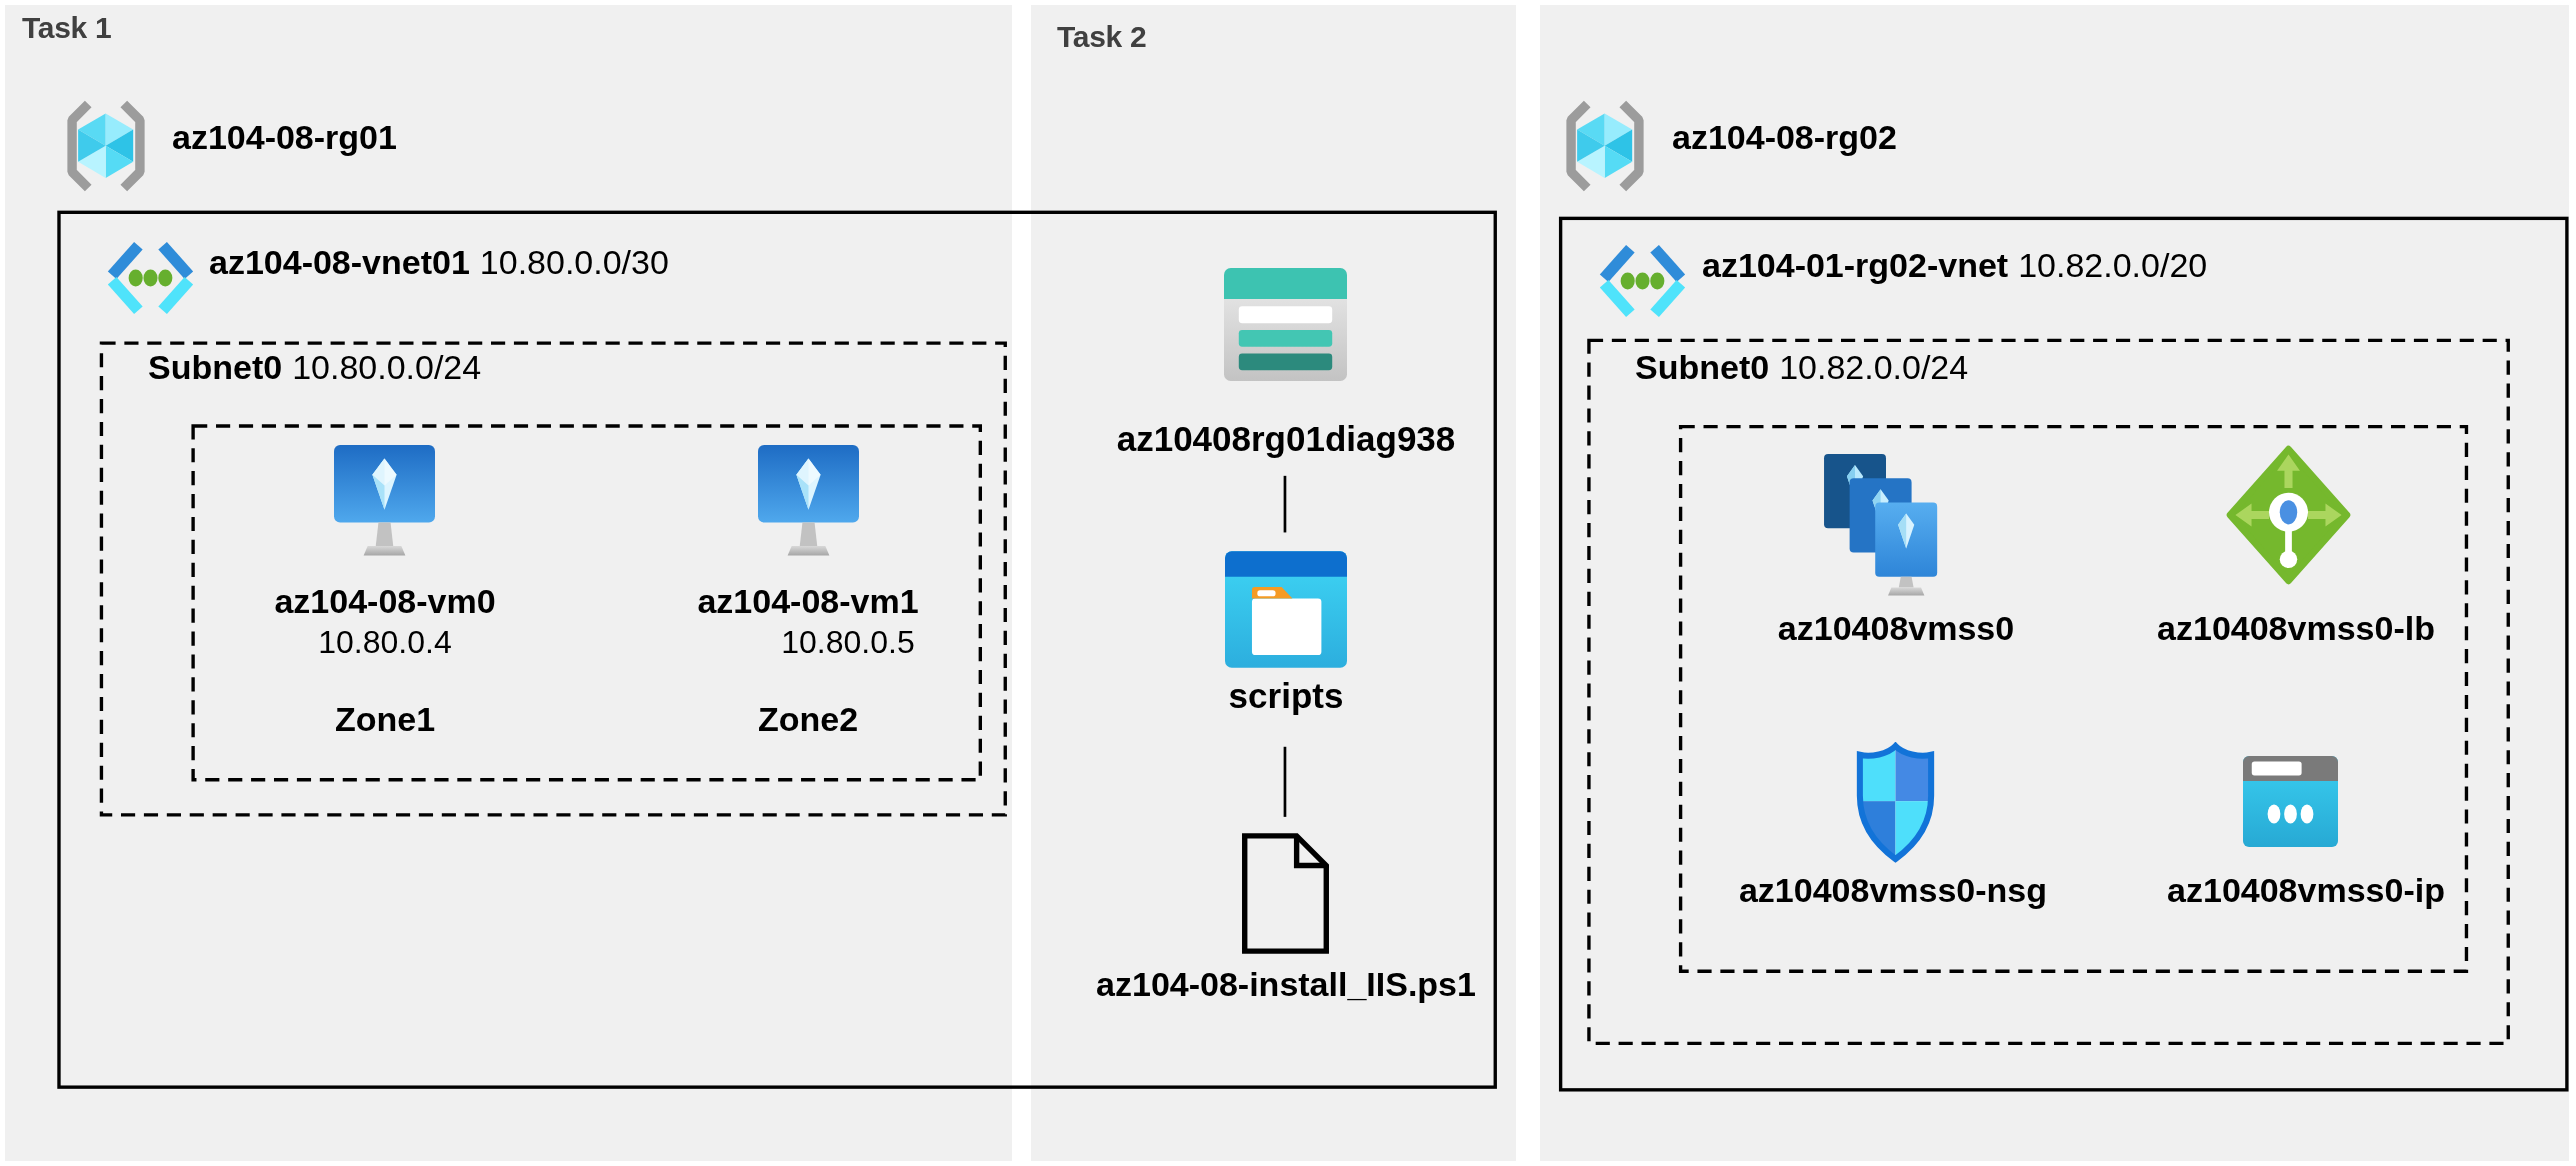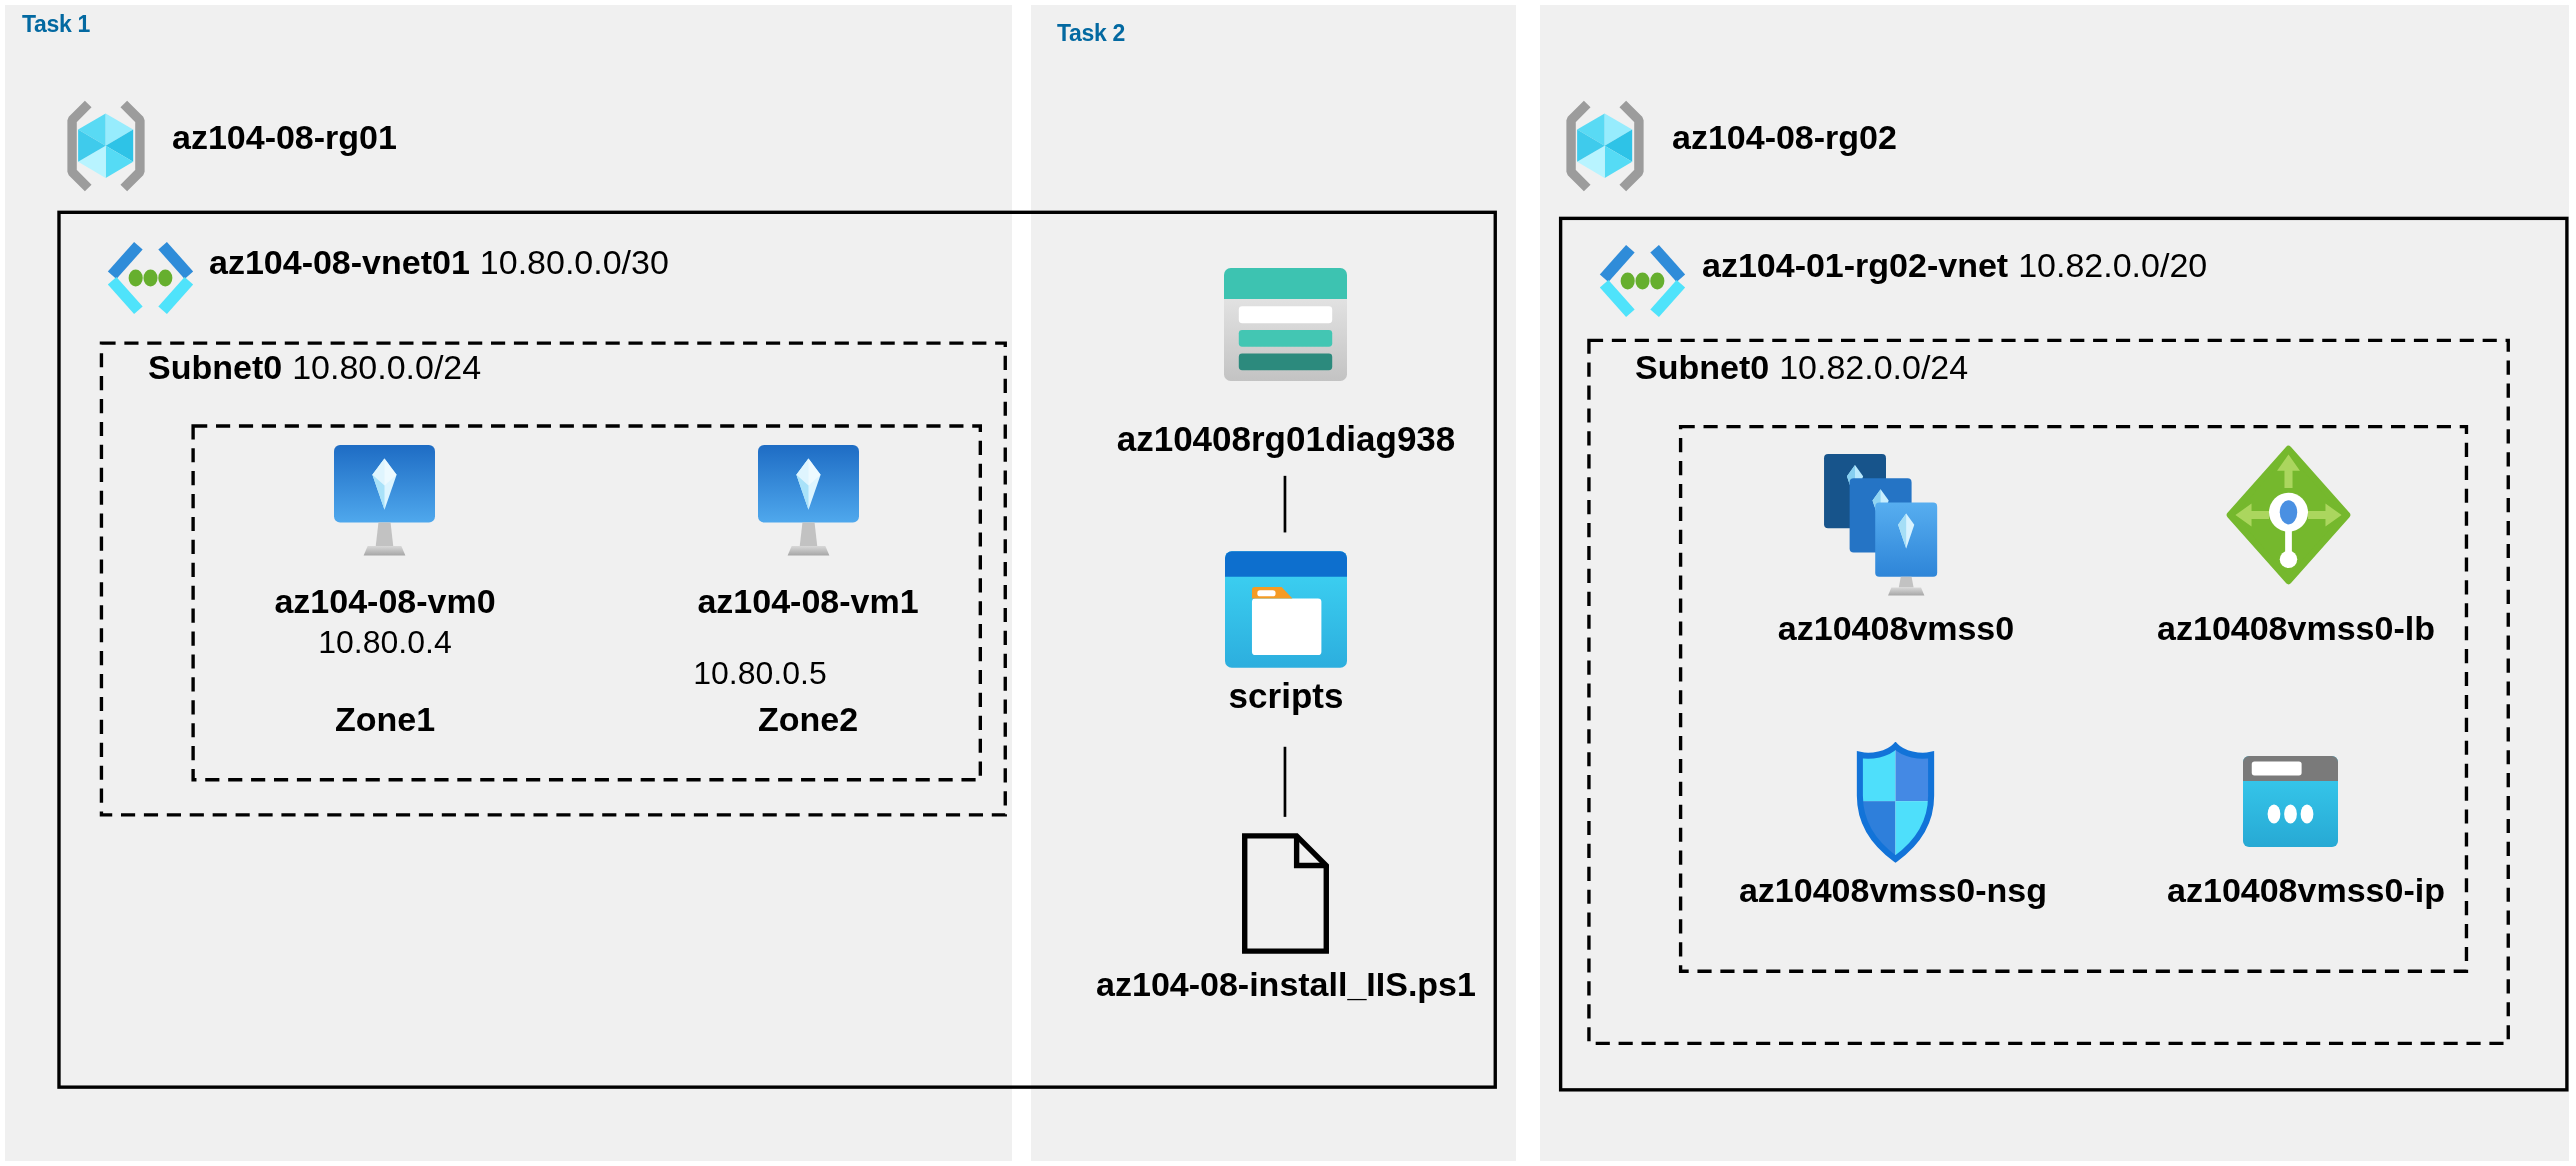--- a/index.html
+++ b/index.html
@@ -17,7 +17,7 @@
   .conn  { stroke:#000000; stroke-width:4; }
 
   .txt { position:absolute; z-index:10; white-space:nowrap; color:#000; line-height:1.15; }
-  .heading { font-size:23px; font-weight:700; color:#0369a1; letter-spacing:-0.3px; }
+  .heading { font-size:30px; font-weight:700; color:#404040; letter-spacing:-0.3px; }
   .lbl { font-size:34px; font-weight:700; }
   .reg { font-size:32px; font-weight:400; }
   .cidr { font-weight:400; margin-left:10px; }

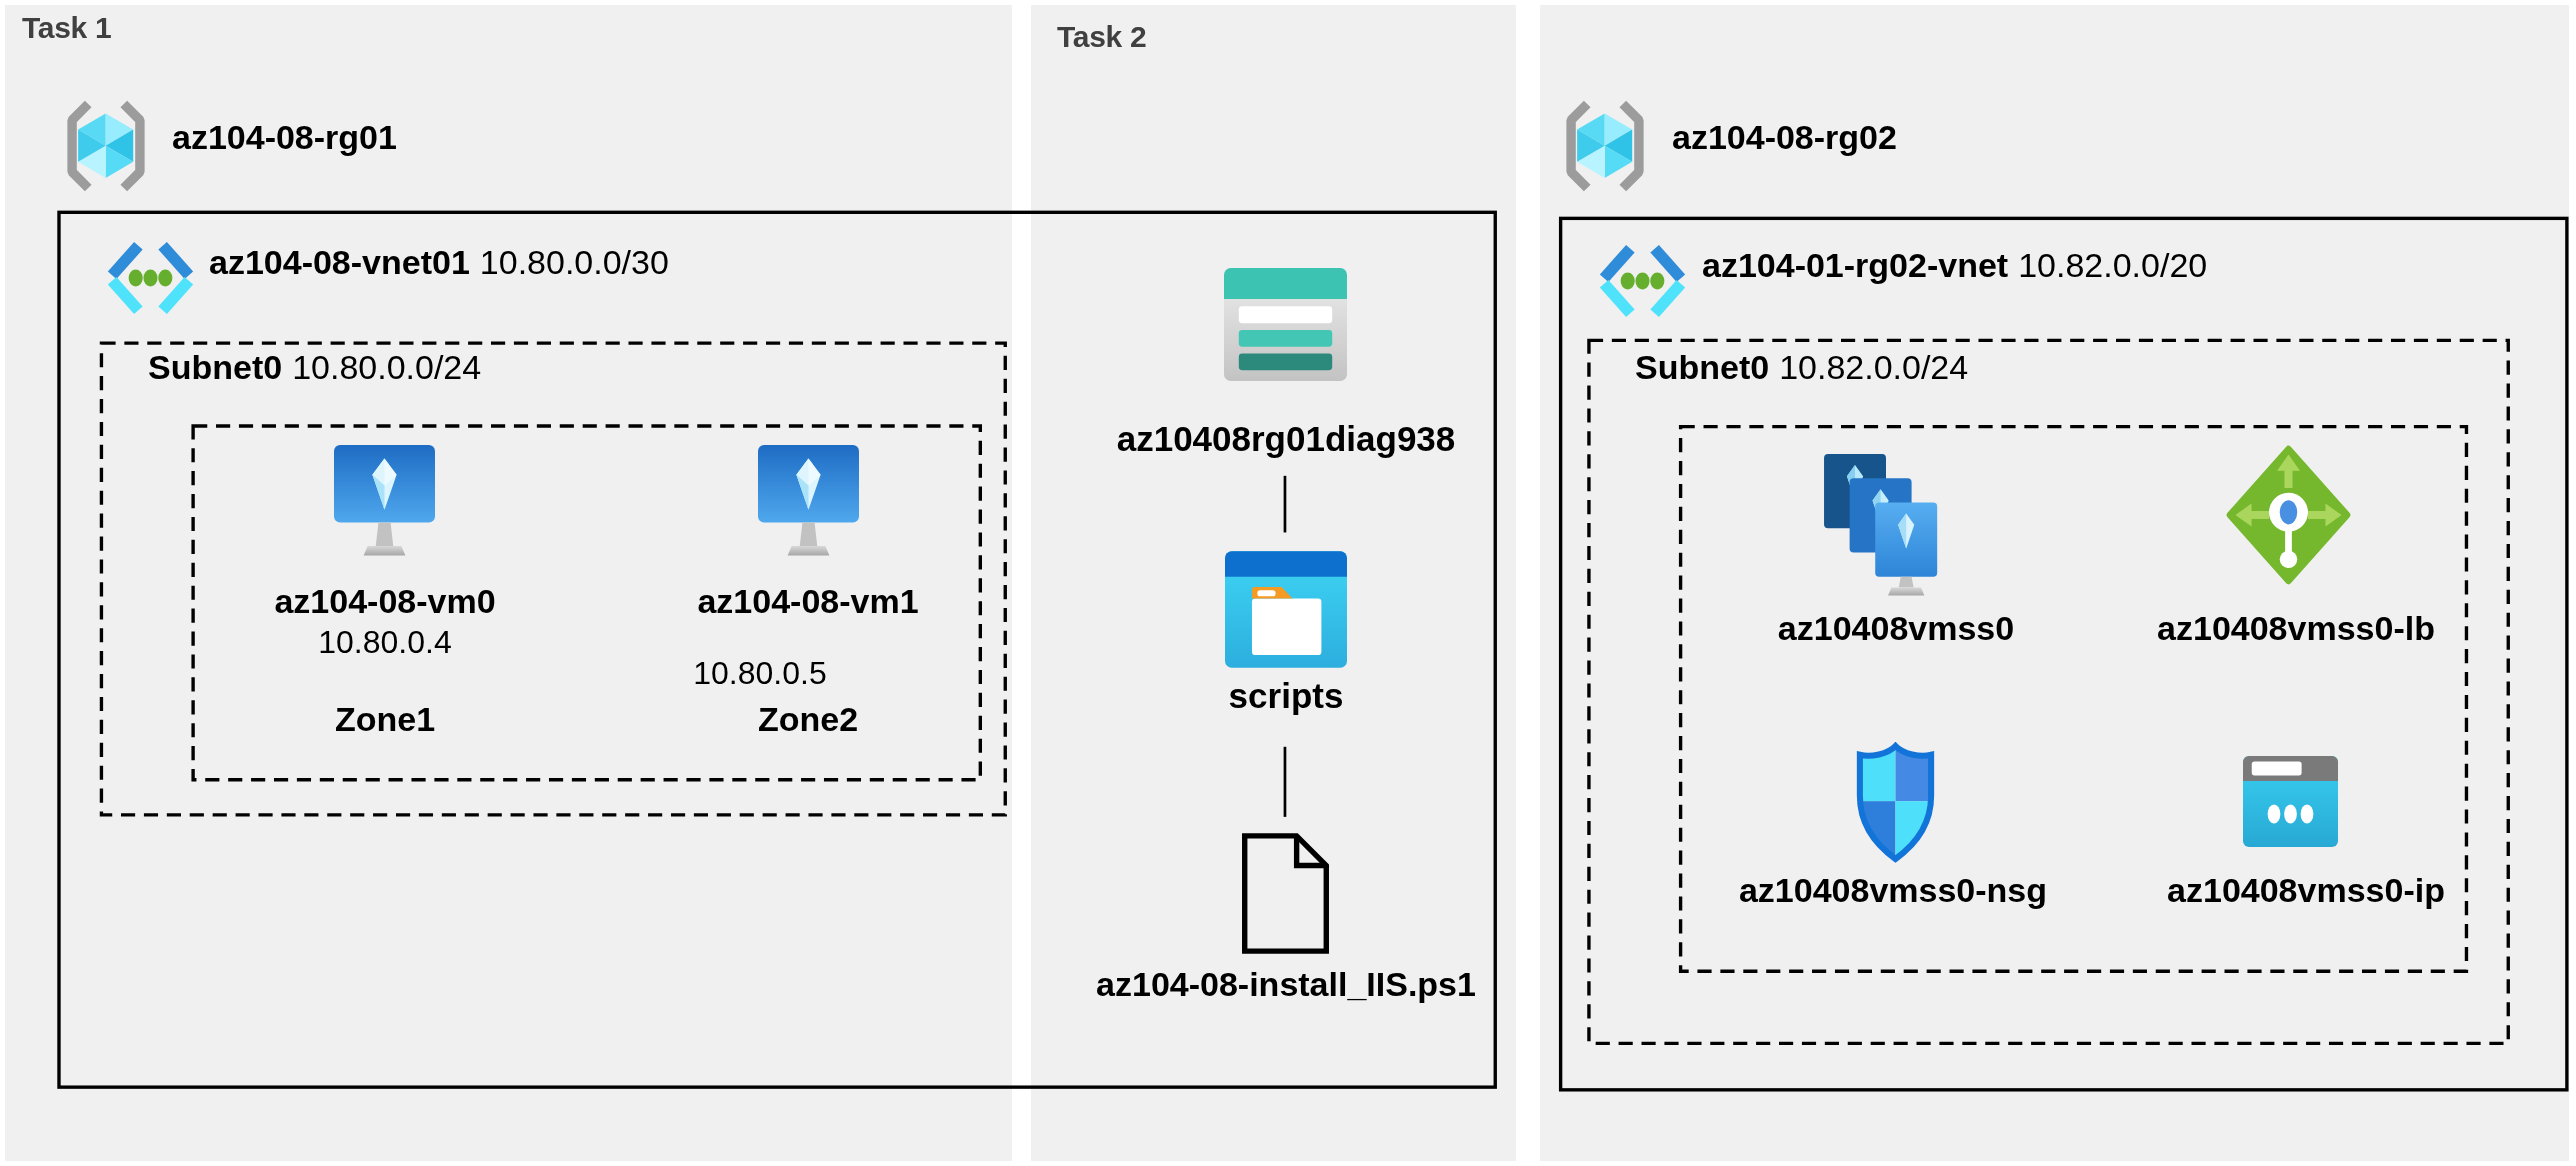--- a/index.html
+++ b/index.html
@@ -129,7 +129,7 @@
     <polygon points="50,150 100,150 106,164 44,164" fill="url(#g-stand)"></polygon>
   </svg>
   <div class="txt lbl ctr" style="left:808px; top:582px;">az104-08-vm1</div>
-  <div class="txt reg ctr" style="left:760px; top:624px;margin-top:31px;">10.80.0.5</div>
+  <div class="txt reg ctr" style="left:848px; top:624px;">10.80.0.5</div>
   <div class="txt lbl ctr" style="left:808px; top:700px;">Zone2</div>
 
   <svg class="icon" style="left:1224px; top:268px;" width="123" height="113" viewBox="0 0 183 168">

